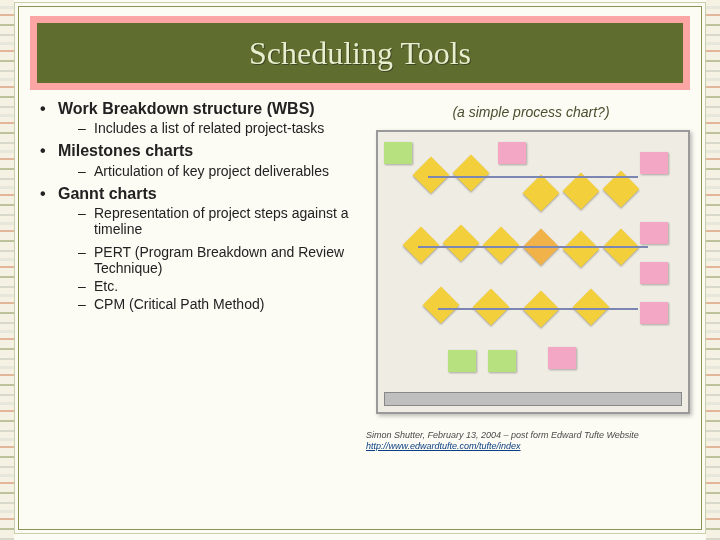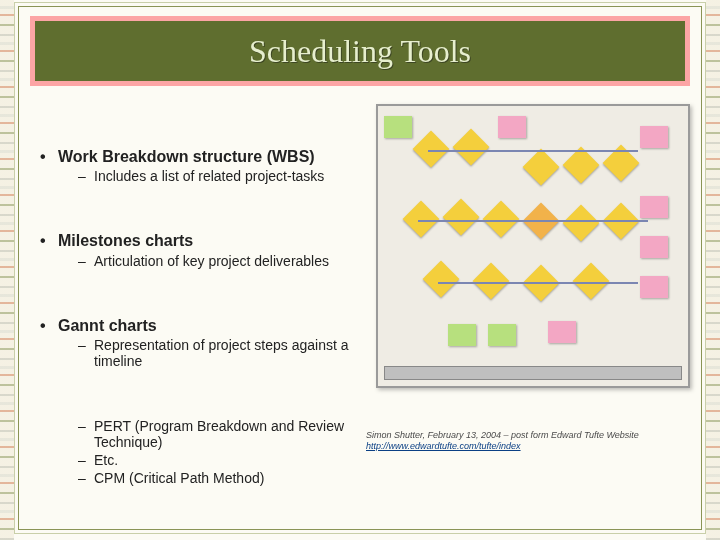--- a/index.html
+++ b/index.html
@@ -56,7 +56,7 @@
     top: 16px;
     height: 60px;
     background: #5f6e2f;
-    border: 5px solid #fca5a5;
+    border: 7px solid #fca5a5;
     display: flex;
     align-items: center;
     justify-content: center;

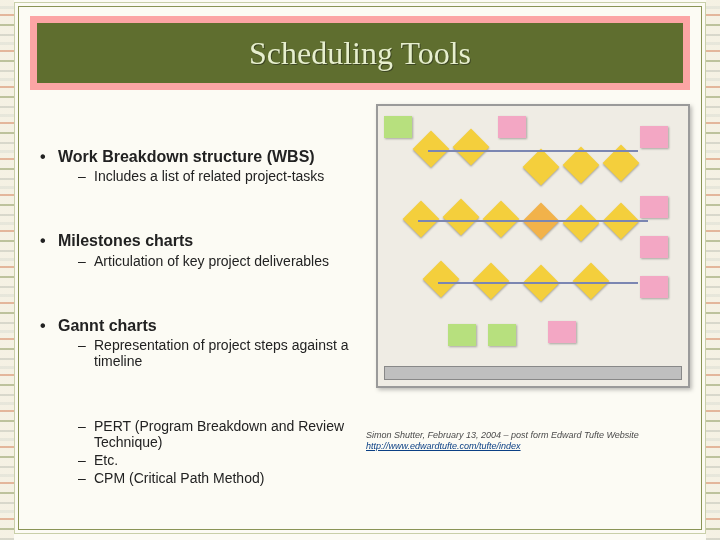--- a/index.html
+++ b/index.html
@@ -80,7 +80,7 @@
     line-height: 1.15;
   }
   .content ul { list-style: none; margin:0; padding:0; }
-  .content > ul > li { margin-bottom: 6px; margin-top: 48px; }
+  .content > ul > li { margin-bottom: 6px; }
   .b1 { font-weight: 700; font-size: 16px; padding-left: 18px; position:relative; }
   .b1::before {
     content:"•"; position:absolute; left:0; top:0; font-size:16px;

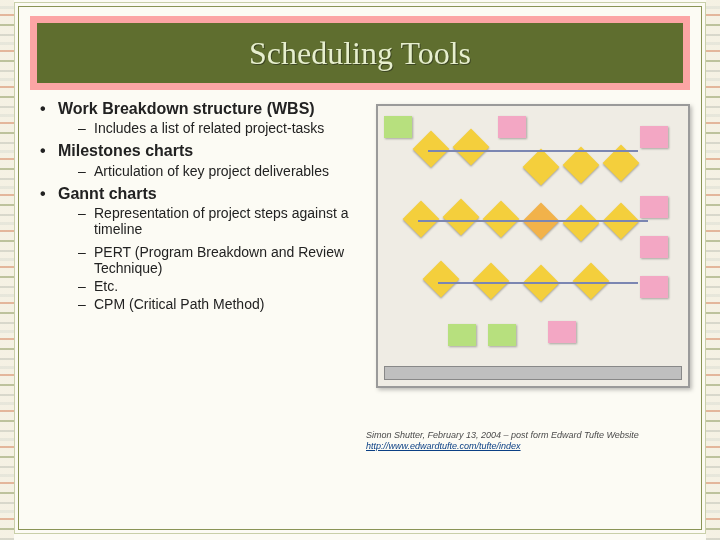--- a/index.html
+++ b/index.html
@@ -173,6 +173,7 @@
   </div>
 
   <div class="fig">
+    <div class="fig-caption">(a simple process chart?)</div>
     <div class="whiteboard">
 
       <div class="sticky g" style="left:6px; top:10px;"></div>

